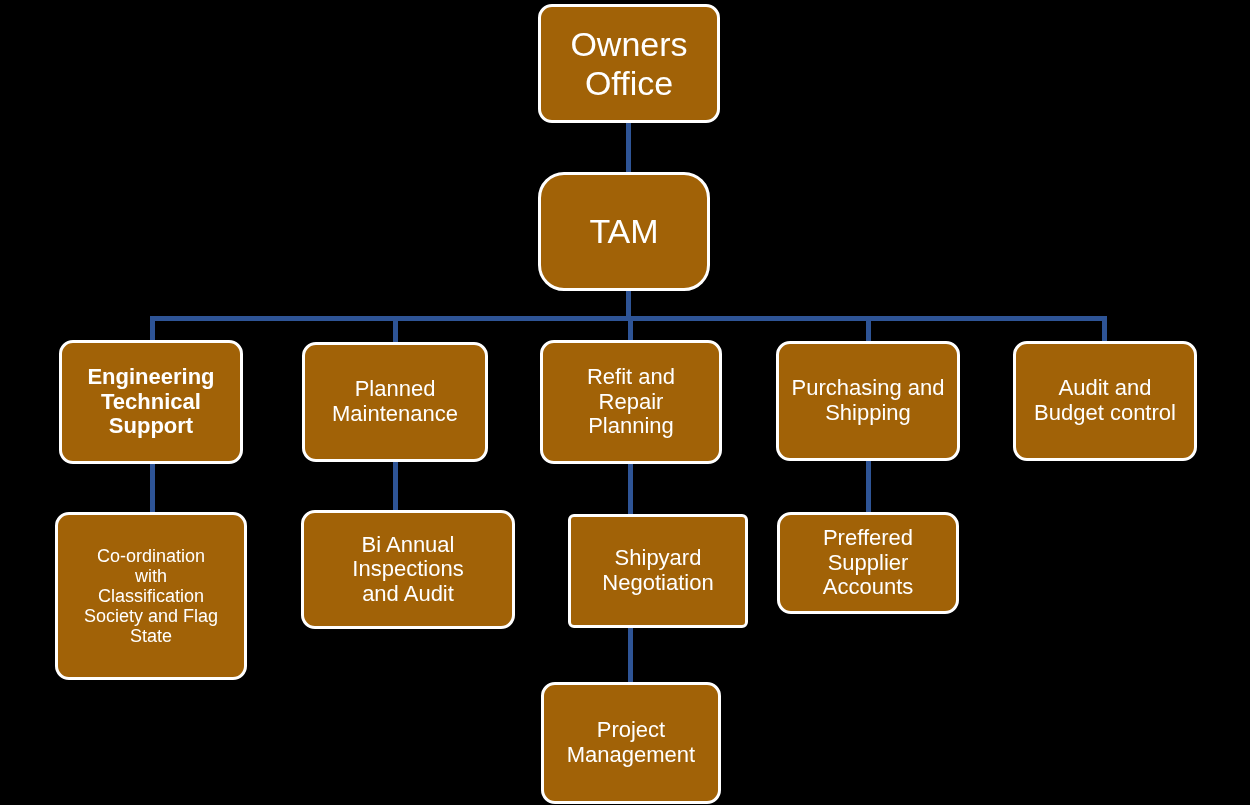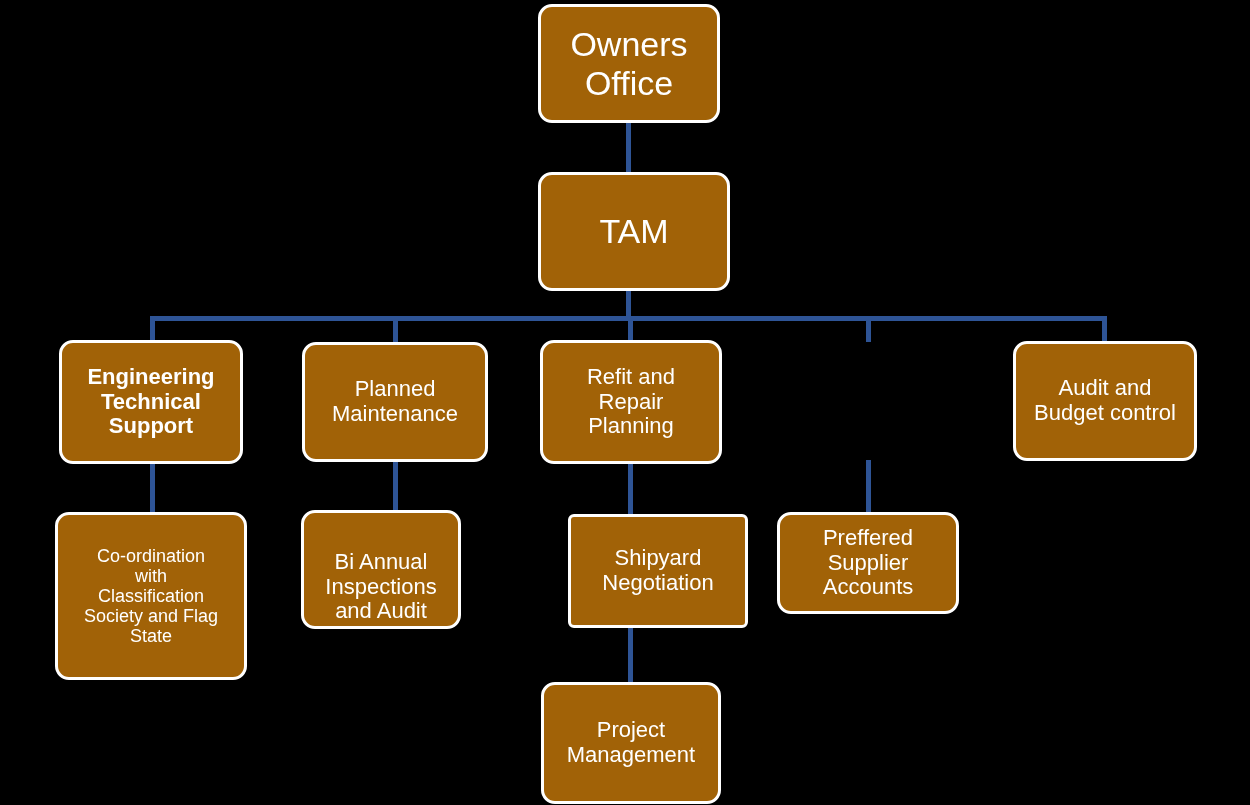--- a/index.html
+++ b/index.html
@@ -72,7 +72,7 @@
 Office</span>
   </div>
 
-  <div class="node" style="left:538px; top:172px; width:192px; height:119px; font-size:34px;">
+  <div class="node" style="left:538px; top:172px; width:172px; height:119px; font-size:34px;border-radius:26px;">
     <span class="node-label">TAM</span>
   </div>
 

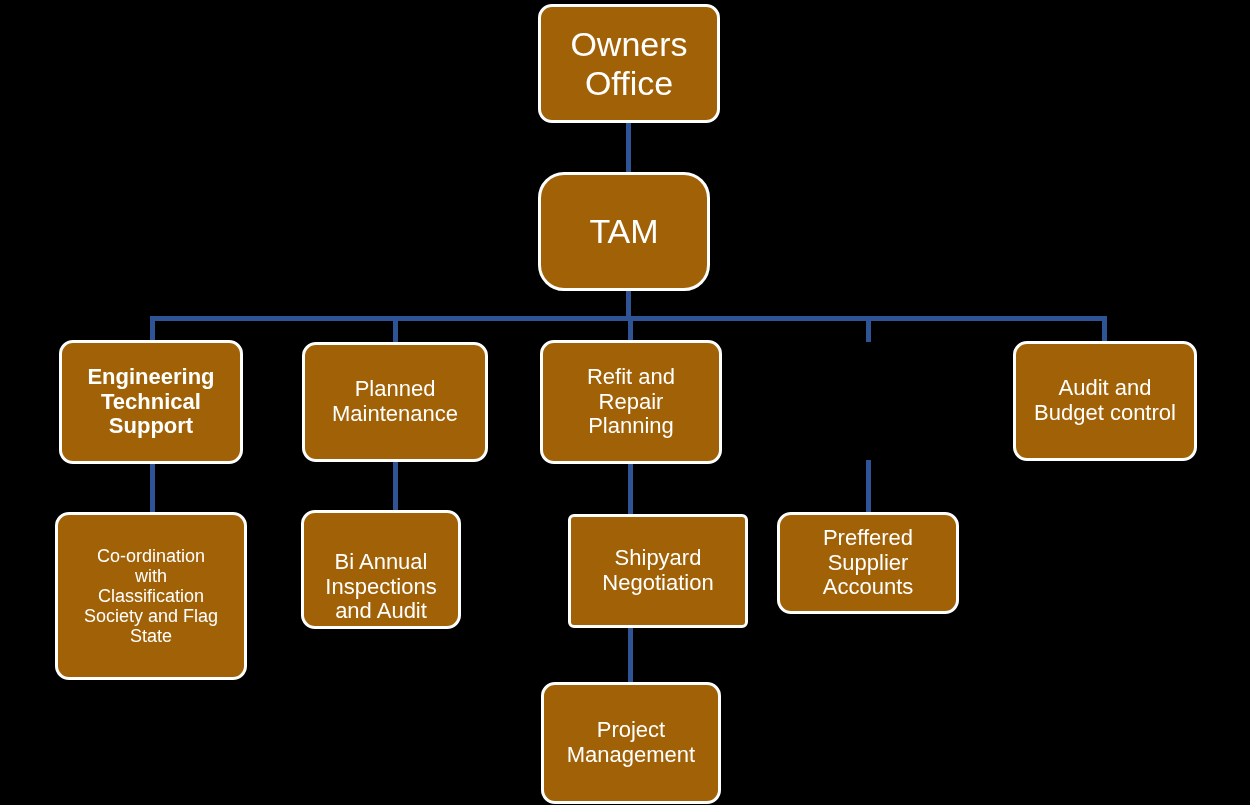--- a/index.html
+++ b/index.html
@@ -93,6 +93,10 @@
 Planning</span>
   </div>
 
+  <div class="node" style="left:776px; top:341px; width:184px; height:120px; font-size:22px;">
+    <span class="node-label">Purchasing and
+Shipping</span>
+  </div>
 
   <div class="node" style="left:1013px; top:341px; width:184px; height:120px; font-size:22px;">
     <span class="node-label">Audit and

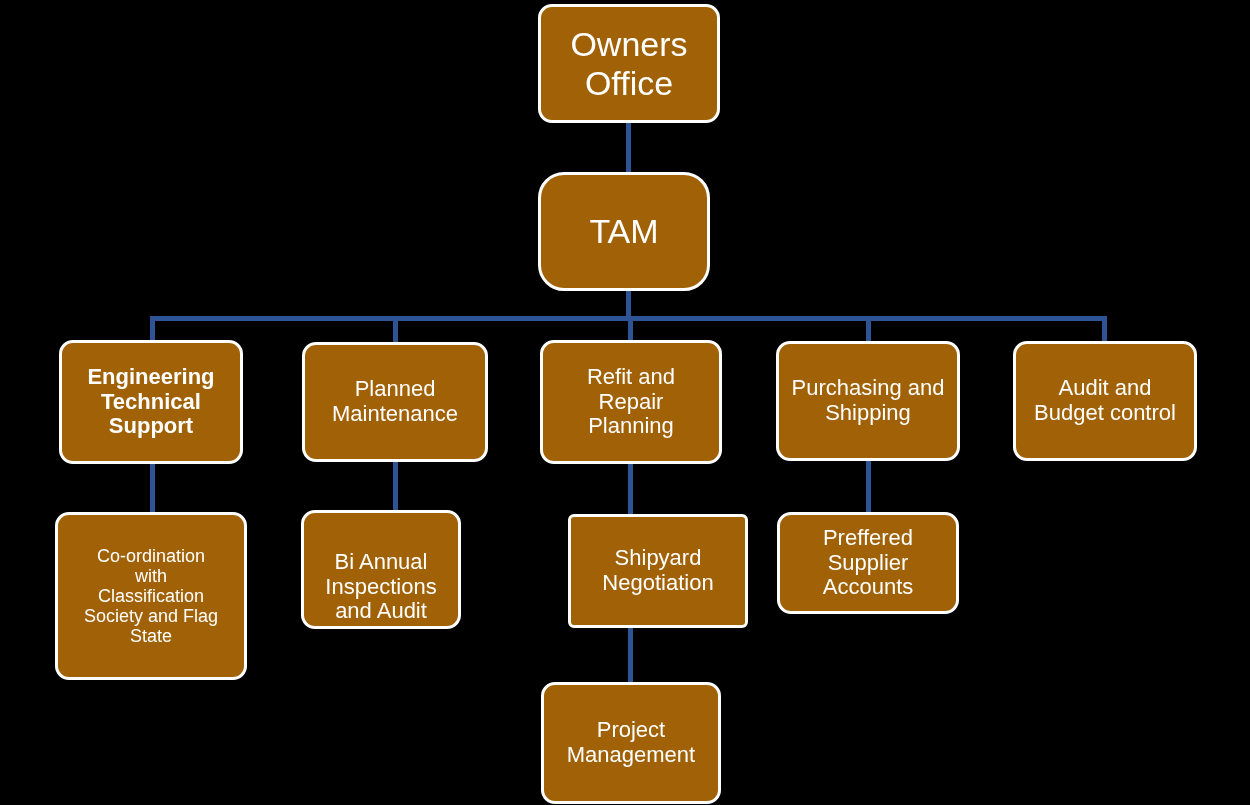--- a/index.html
+++ b/index.html
@@ -111,7 +111,7 @@
 State</span>
   </div>
 
-  <div class="node" style="left:301px; top:510px; width:160px; height:119px; font-size:22px;align-items:flex-end;">
+  <div class="node" style="left:301px; top:510px; width:214px; height:119px; font-size:22px;">
     <span class="node-label">Bi Annual
 Inspections
 and Audit</span>

